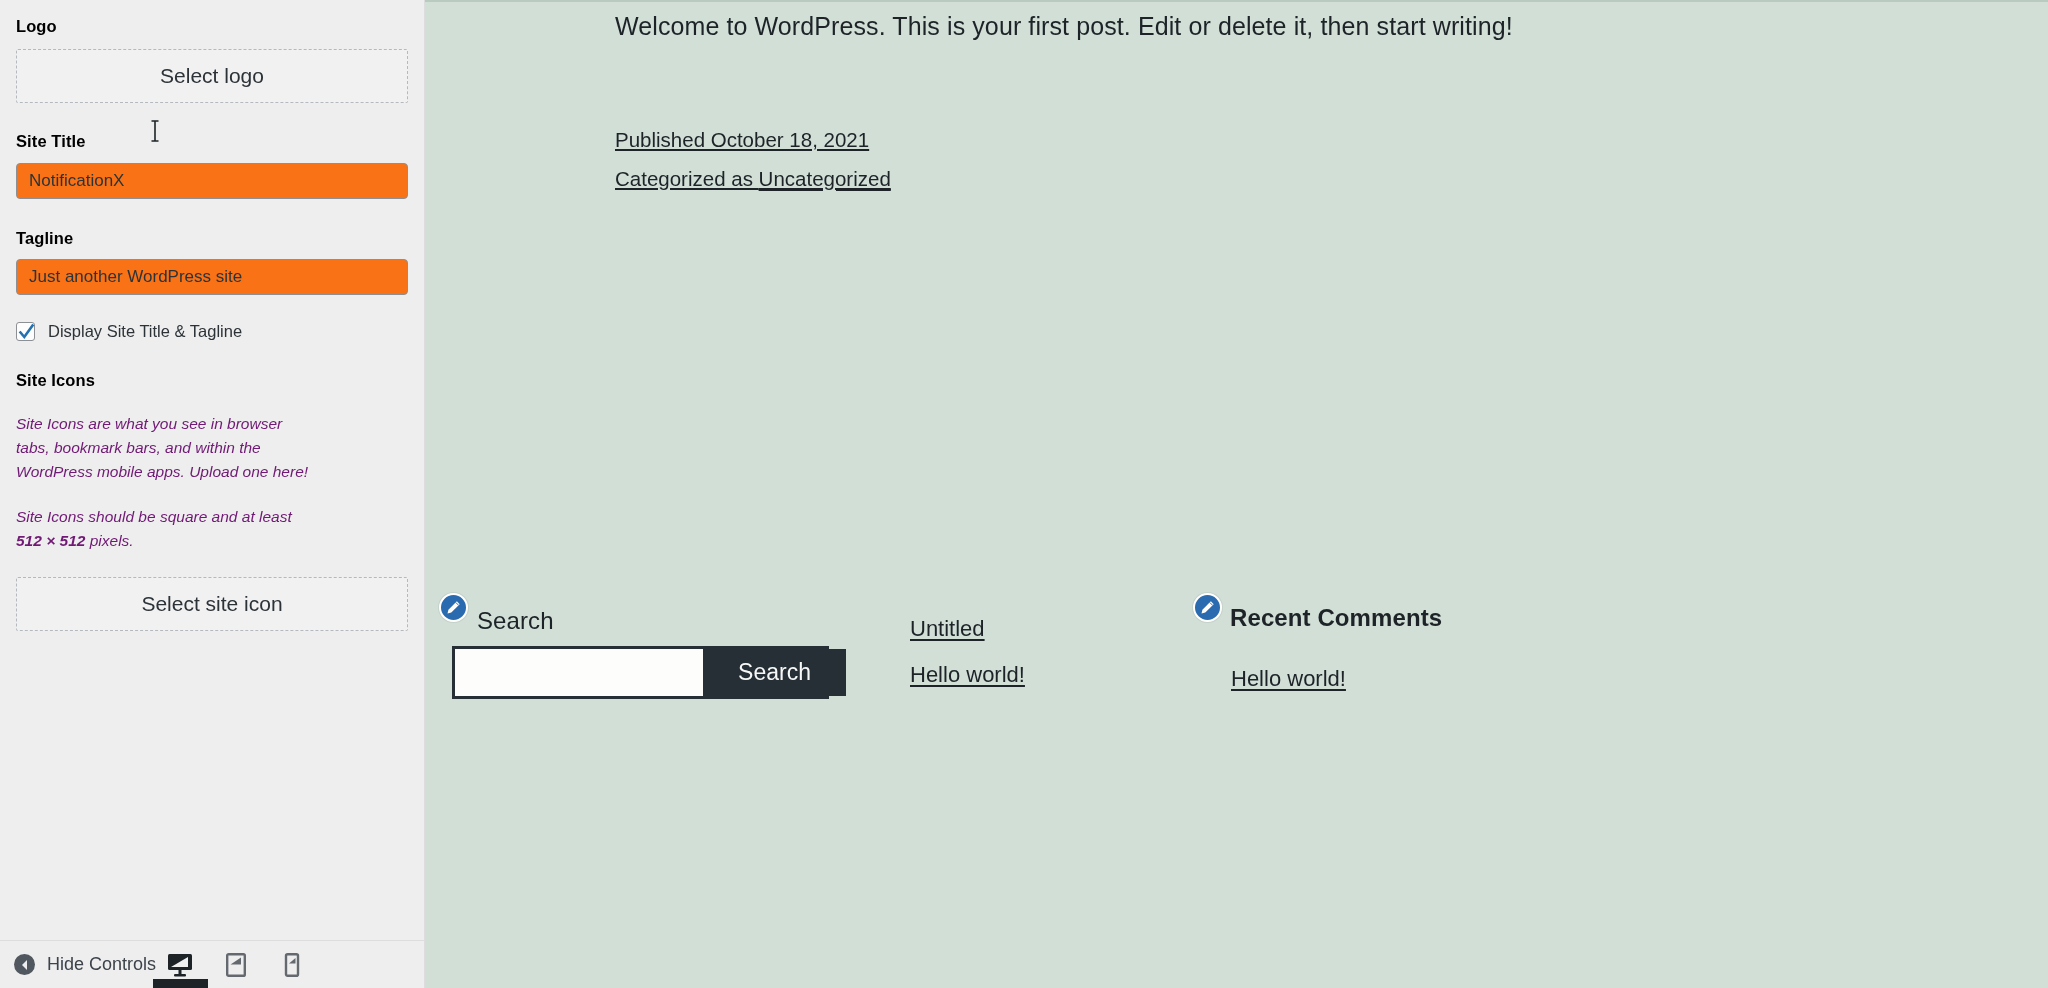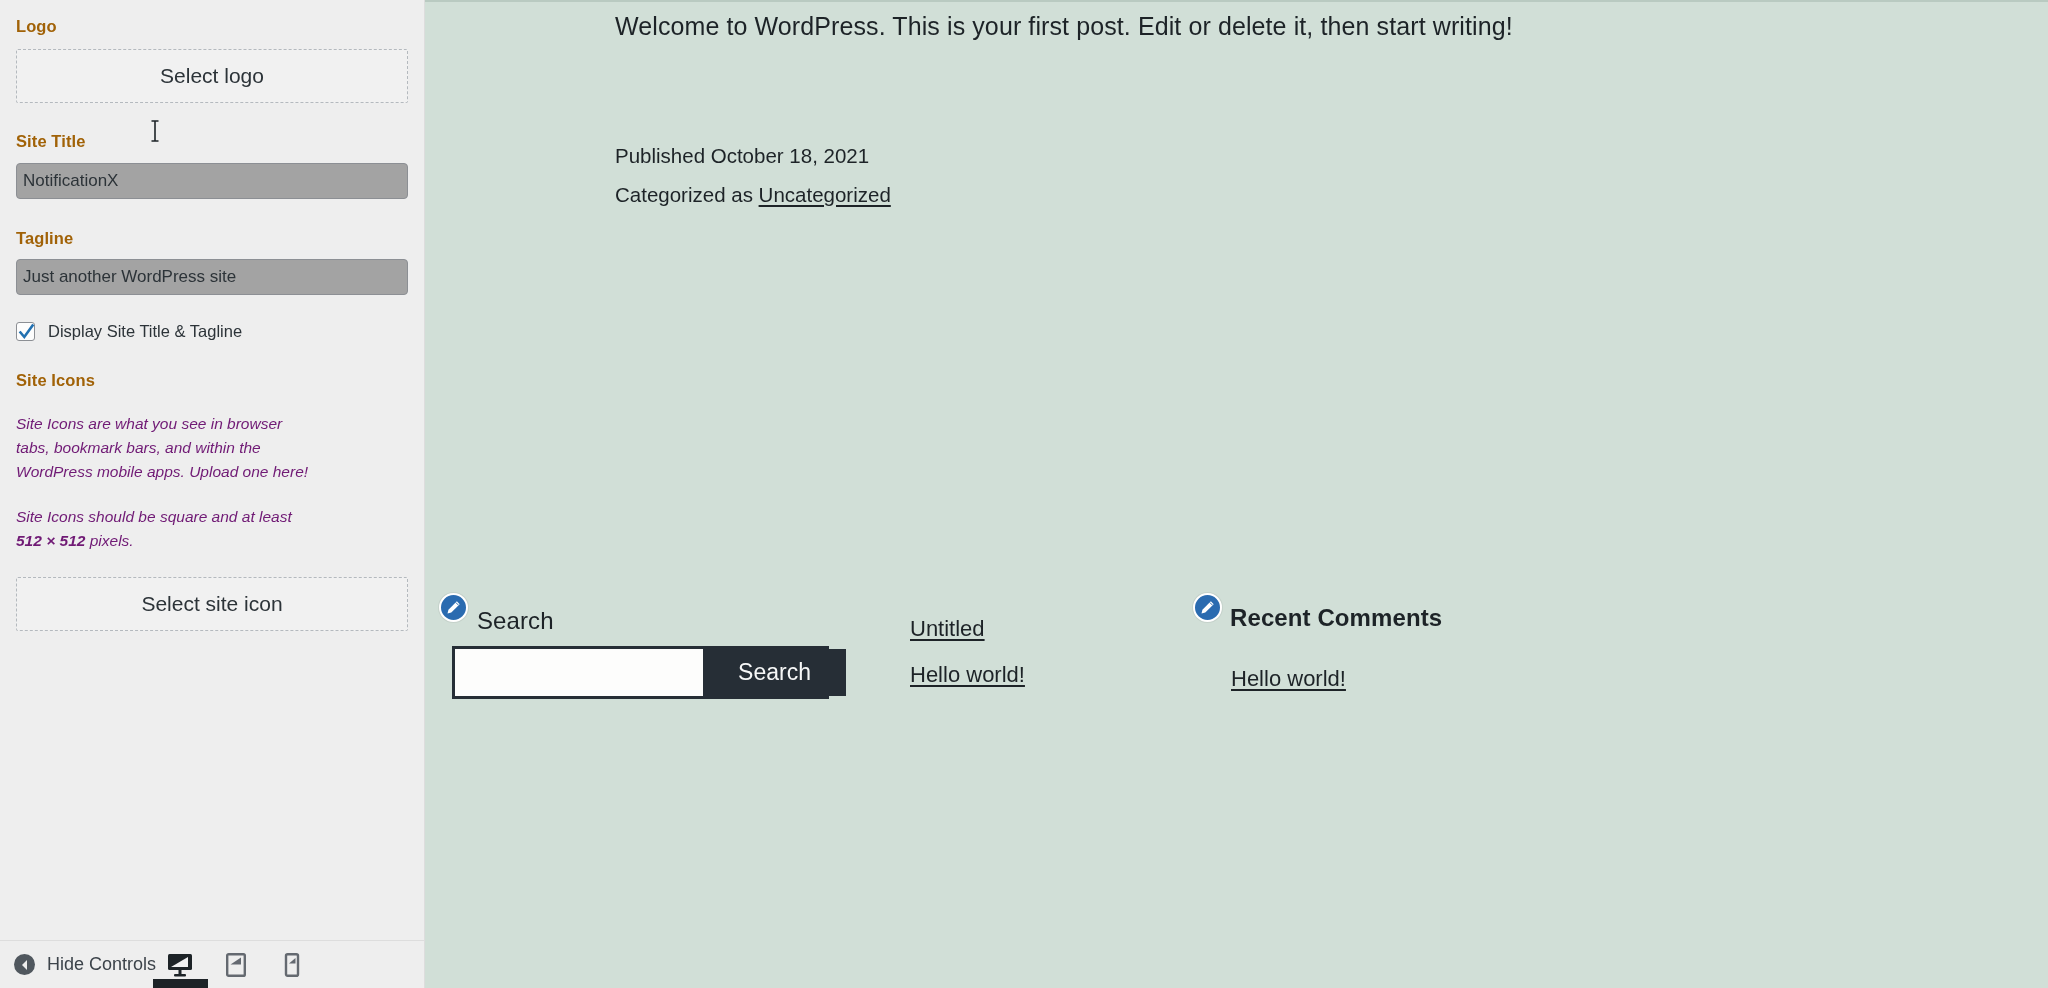--- a/index.html
+++ b/index.html
@@ -44,7 +44,7 @@
   .ctrl-label {
     font-size: 16.5px;
     font-weight: bold;
-    color: #a16207;
+    color: #000000;
     line-height: 1.2;
     letter-spacing: 0.1px;
   }

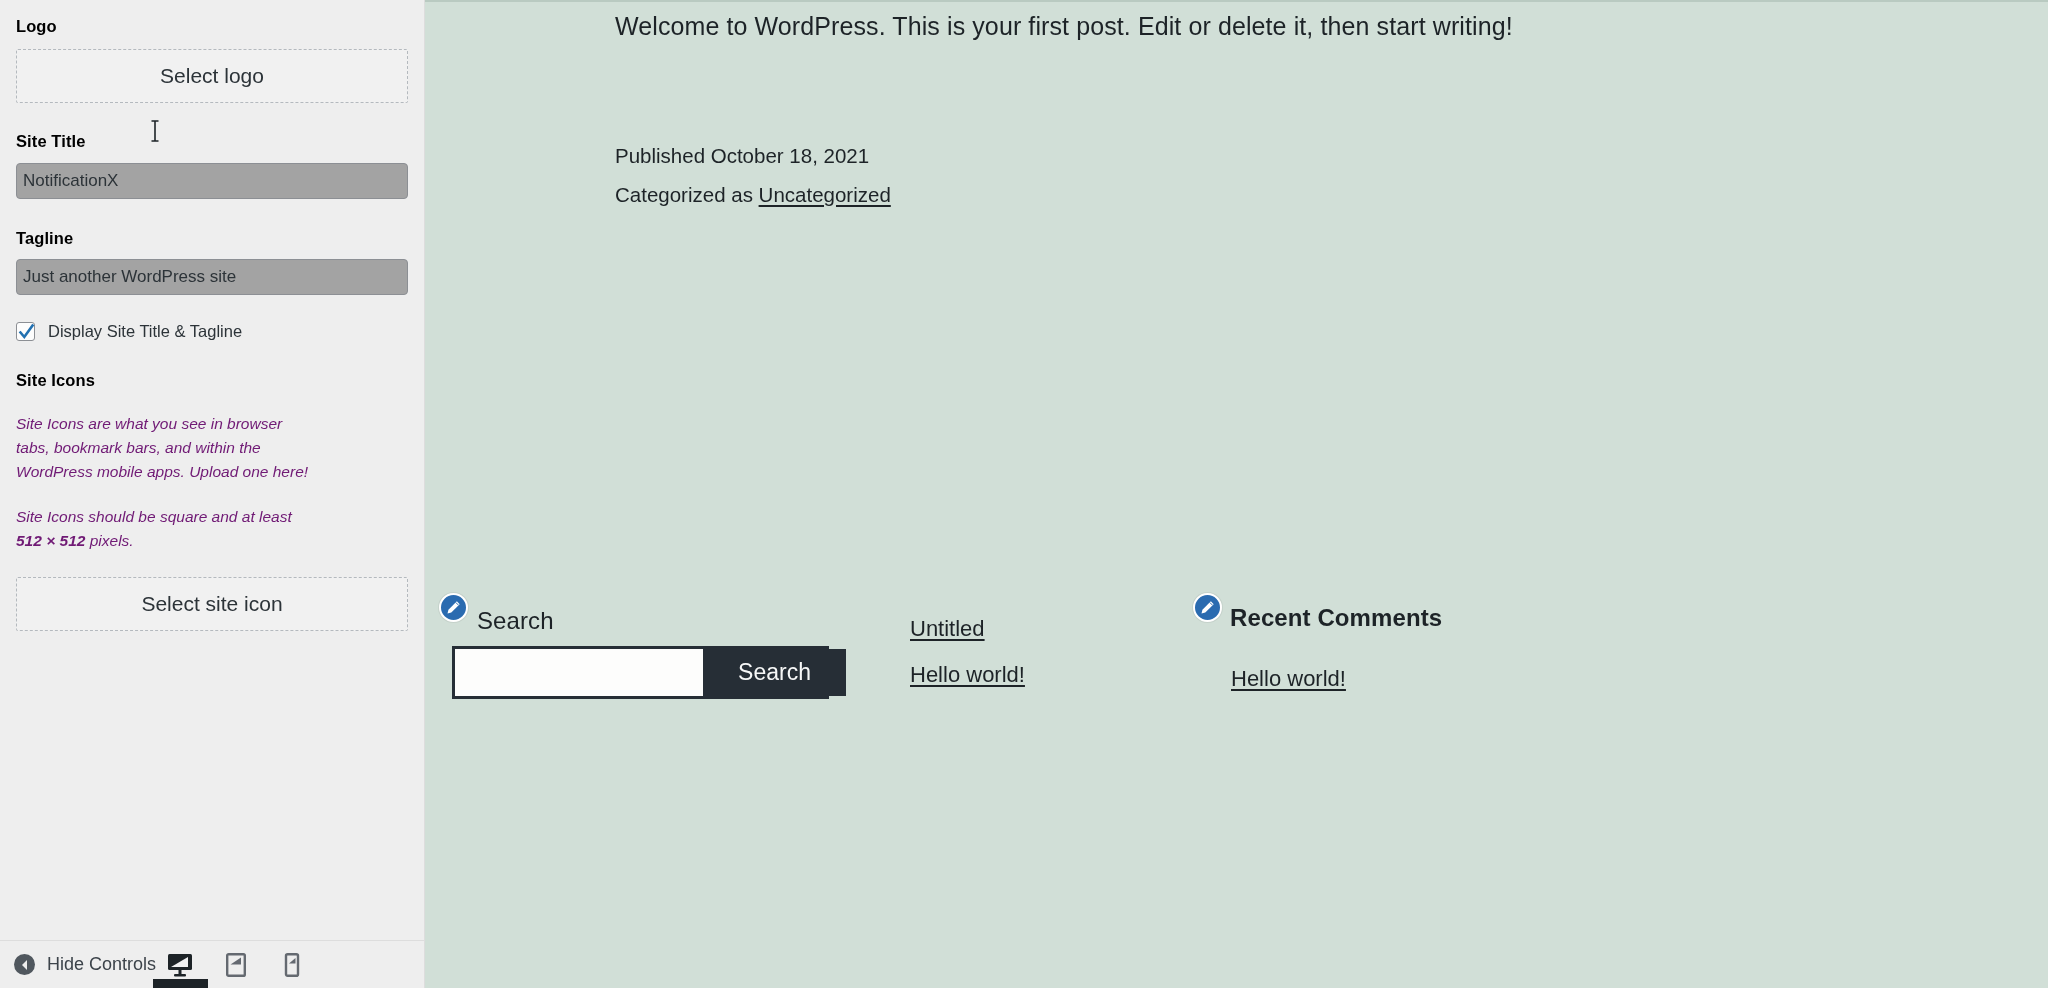--- a/index.html
+++ b/index.html
@@ -214,10 +214,11 @@
   .post-meta {
     position: absolute;
     left: 190px;
-    top: 140px;
+    top: 124px;
     font-size: 20.5px;
     line-height: 1.52;
     color: #1d2327;
+    text-decoration: underline;
   }
   .post-meta .catline { display: block; margin-top: 8px; }
   .cat-link {

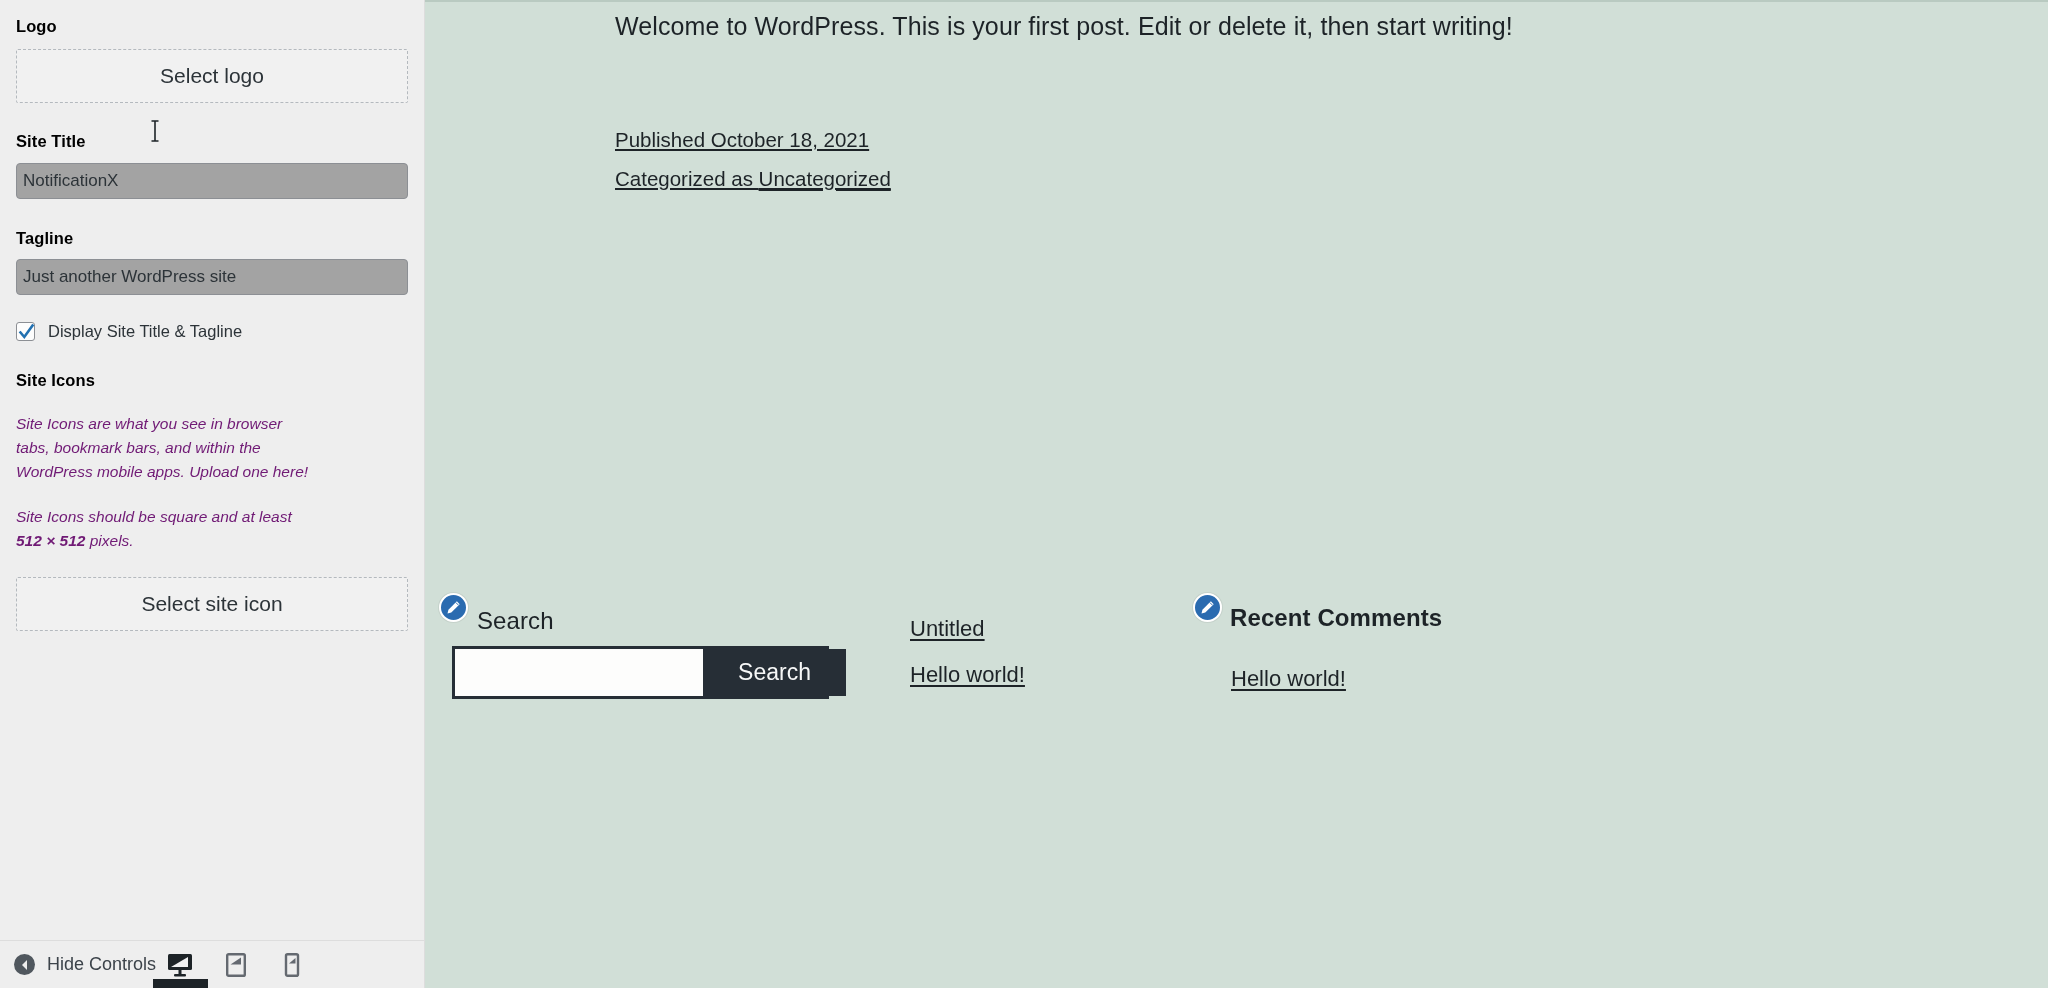--- a/index.html
+++ b/index.html
@@ -75,8 +75,8 @@
     box-sizing: border-box;
     margin-top: 11px;
     height: 36px;
-    padding: 0 6px;
-    background: #a3a3a3;
+    padding: 0 12px;
+    background: #f97316;
     border: 1px solid #8c8f94;
     border-radius: 4px;
     font-family: "Liberation Sans", sans-serif;

